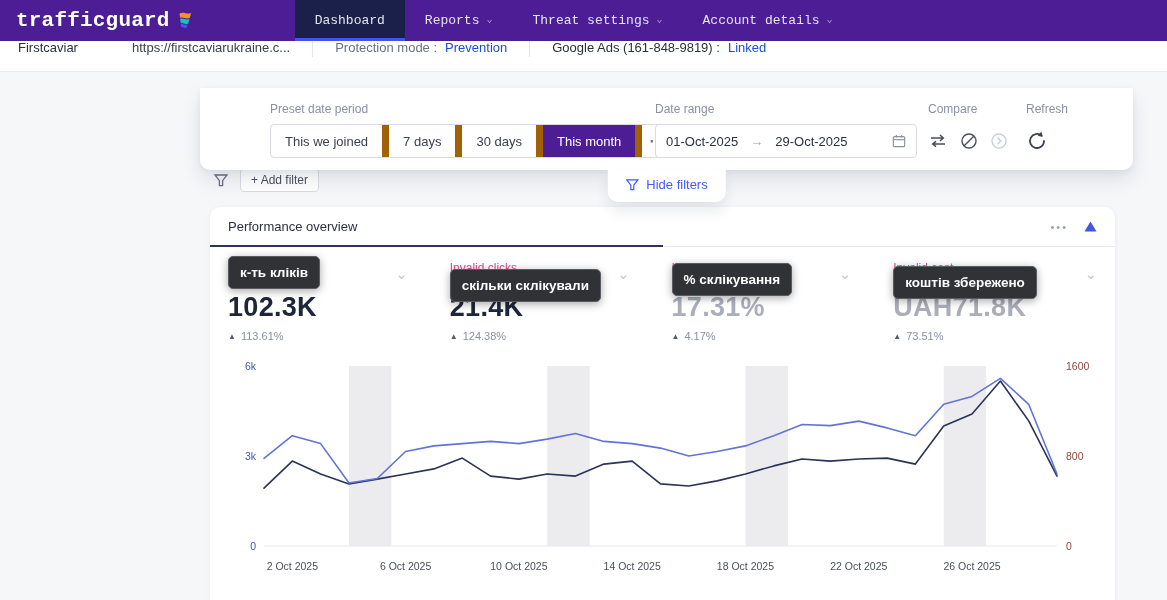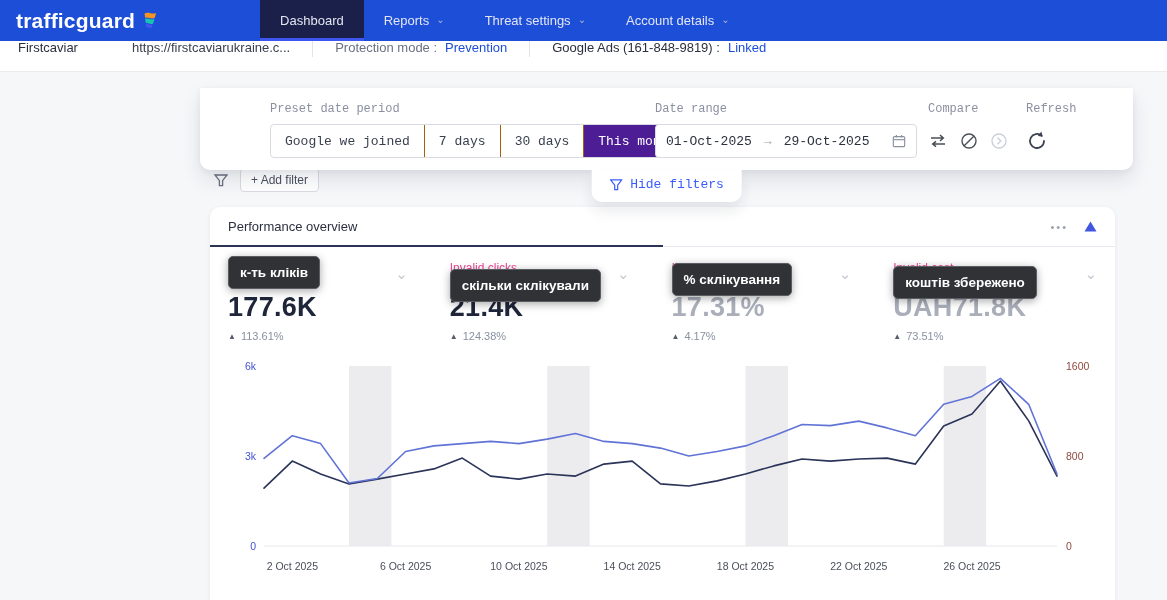--- a/index.html
+++ b/index.html
@@ -15,7 +15,7 @@
   
   .topnav {
     position:absolute; top:0; left:0; right:0; height:41px;
-    background:#1d4ed8; display:flex; align-items:stretch; z-index:10;
+    background:#4c1d95; display:flex; align-items:stretch; z-index:10;font-family:Liberation Mono, monospace;
   }
   .brand { display:flex; align-items:center; gap:6px; padding:0 16px; cursor:pointer; }
   .brand-text { color:#ffffff; font-size:21px; font-weight:700; letter-spacing:.2px; }

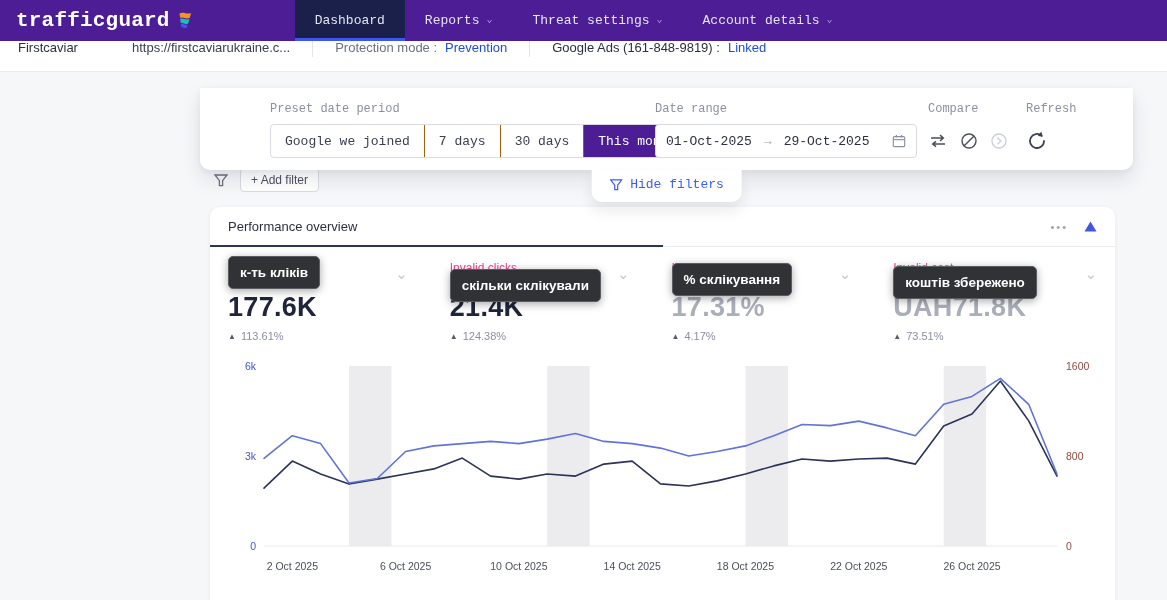--- a/index.html
+++ b/index.html
@@ -52,7 +52,6 @@
     position:absolute; left:200px; top:88px; width:933px; height:82px; background:#fff;
     border-radius:0 0 10px 10px; z-index:5;
     box-shadow:0 10px 20px rgba(20,30,60,.10), 0 2px 6px rgba(20,30,60,.06);
-    font-family:Liberation Mono, monospace;
   }
   .fg-label { display:block; font-size:12px; color:#8a90a0; margin-bottom:8px; }
   .fg-presets { position:absolute; left:70px; top:14px; }

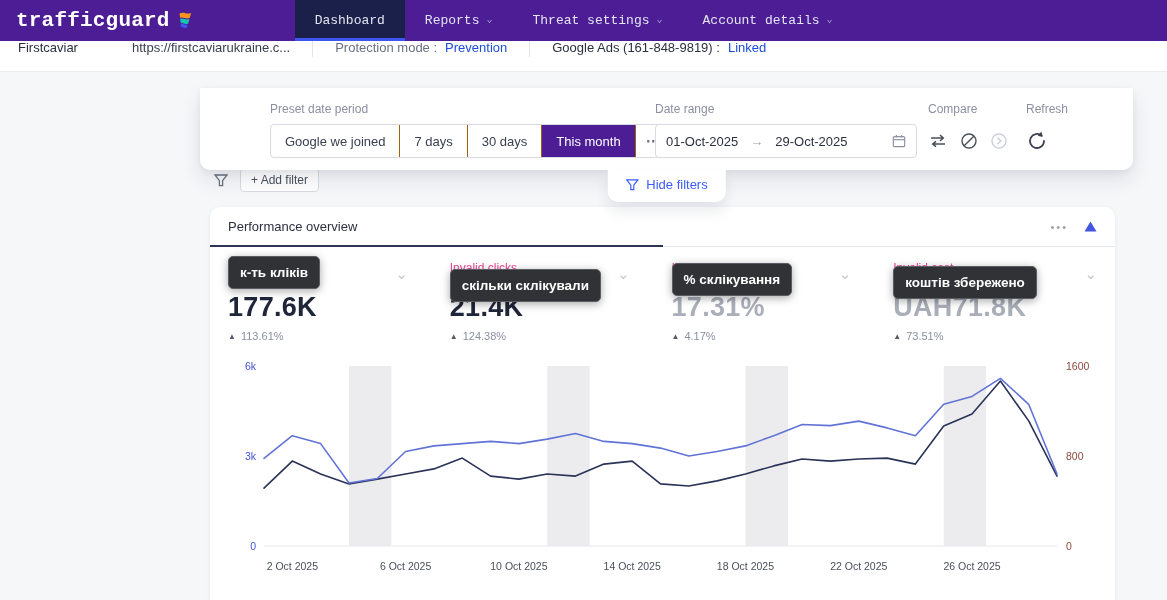--- a/index.html
+++ b/index.html
@@ -180,7 +180,7 @@
   <div class="fg-presets">
     <span class="fg-label">Preset date period</span>
     <div class="segmented">
-      <span class="seg">Google we joined</span>
+      <span class="seg">This we joined</span>
       <span class="seg">7 days</span>
       <span class="seg">30 days</span>
       <span class="seg active">This month</span>

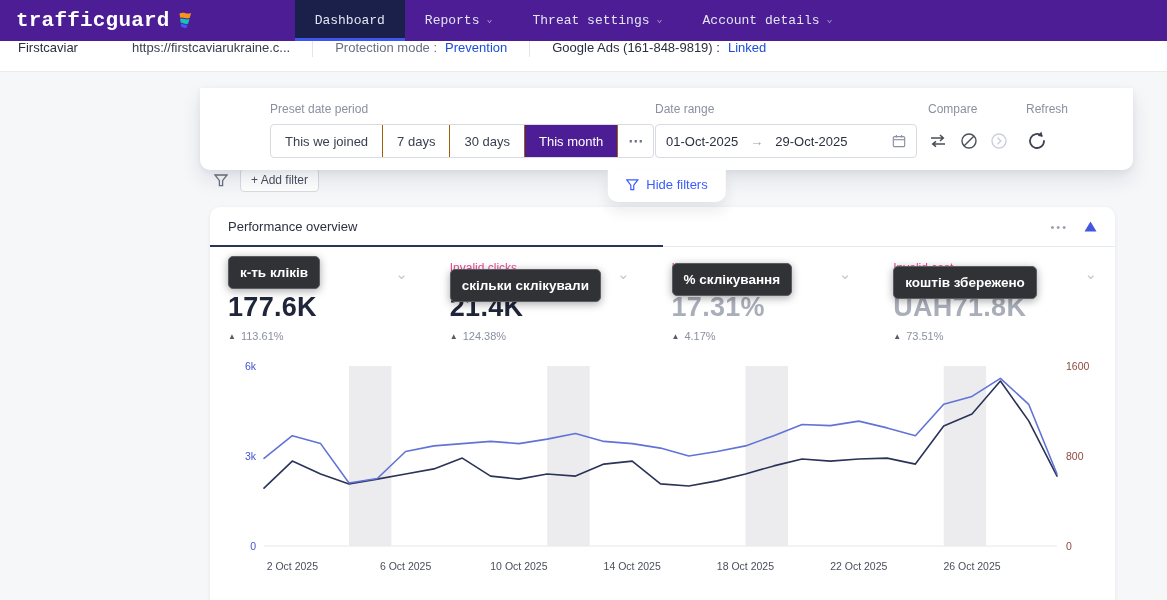--- a/index.html
+++ b/index.html
@@ -58,7 +58,7 @@
   .segmented { display:inline-flex; border:1px solid #d8dbe2; border-radius:4px; overflow:hidden; height:34px; background:#fff; }
   .seg {
     display:flex; align-items:center; padding:0 14px; font-size:13px; color:#3a4050;
-    border-left:1px solid #a16207; cursor:pointer; white-space:nowrap;
+    border-left:7px solid #a16207; cursor:pointer; white-space:nowrap;
   }
   .seg:first-child { border-left:none; }
   .seg.active { background:#4c1d95; color:#fff; }

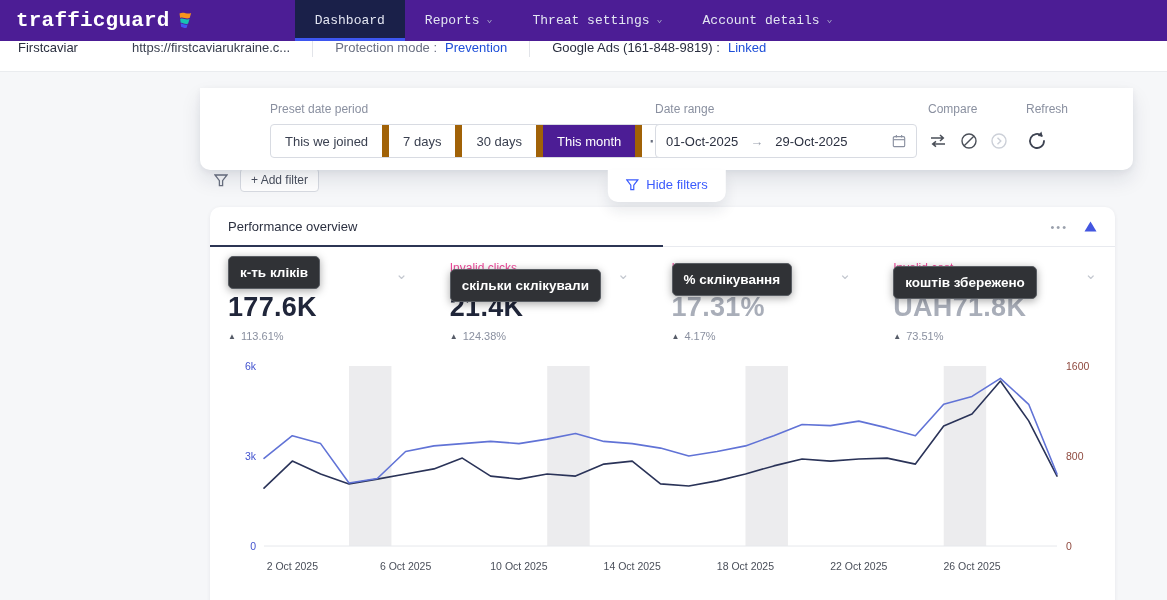--- a/index.html
+++ b/index.html
@@ -271,7 +271,7 @@
       <div class="metric-label"></div>
       <span class="metric-chevron">⌄</span>
       <div class="metric-tooltip">к-ть кліків</div>
-      <div class="metric-value">177.6K</div>
+      <div class="metric-value">102.3K</div>
       <div class="metric-change">
         <span class="trend-icon">▲</span>
         <span>113.61%</span>

